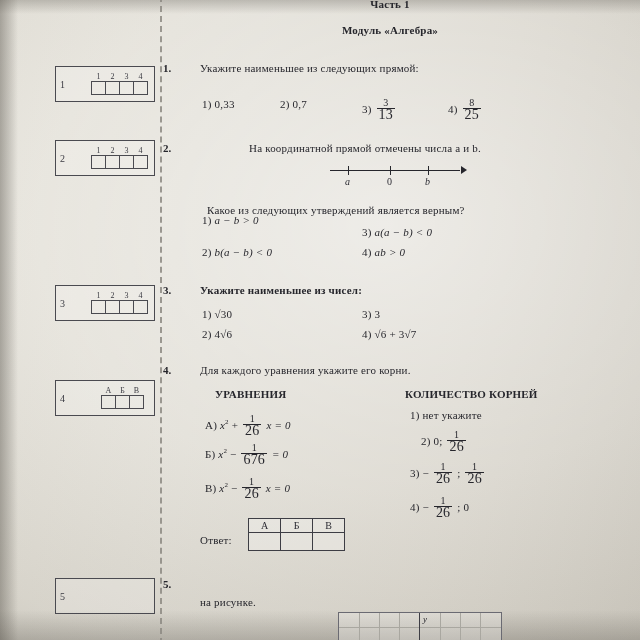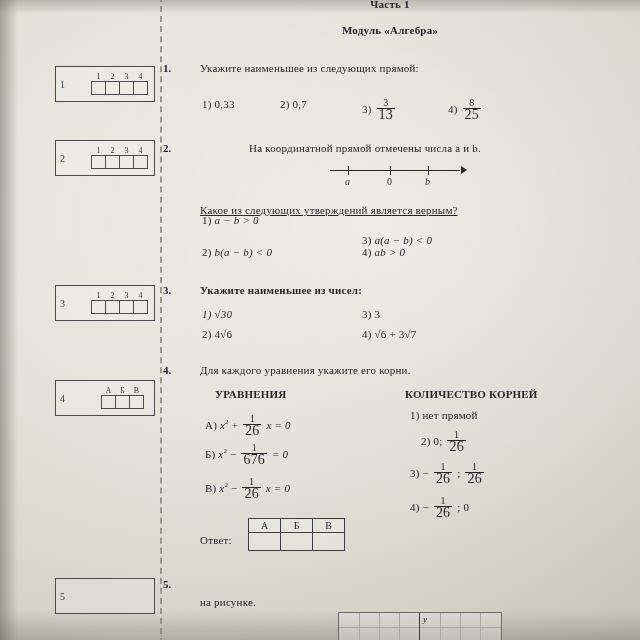--- a/index.html
+++ b/index.html
@@ -213,7 +213,7 @@
     <div class="lab" style="left:95px;">b</div>
   </div>
 
-  <div class="txt" style="left:200px;top:204px;width:360px;text-decoration:underline;">Какое из следующих утверждений является верным?</div>
+  <div class="txt" style="left:207px;top:204px;width:360px;">Какое из следующих утверждений является верным?</div>
 
   <div class="txt it" style="left:202px;top:214px;text-align:center;">
     <span class="it" style="font-style:normal;">1)</span>

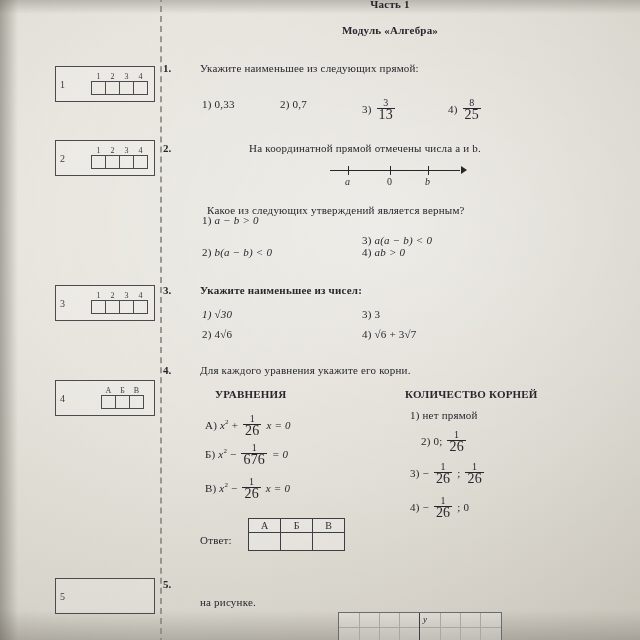--- a/index.html
+++ b/index.html
@@ -223,7 +223,7 @@
     <span class="it" style="font-style:normal;">2)</span>
     <span>b(a − b) &lt; 0</span>
   </div>
-  <div class="txt it" style="left:362px;top:226px;margin-top:8px;">
+  <div class="txt it" style="left:362px;top:226px;">
     <span class="it" style="font-style:normal;">3)</span>
     <span>a(a − b) &lt; 0</span>
   </div>

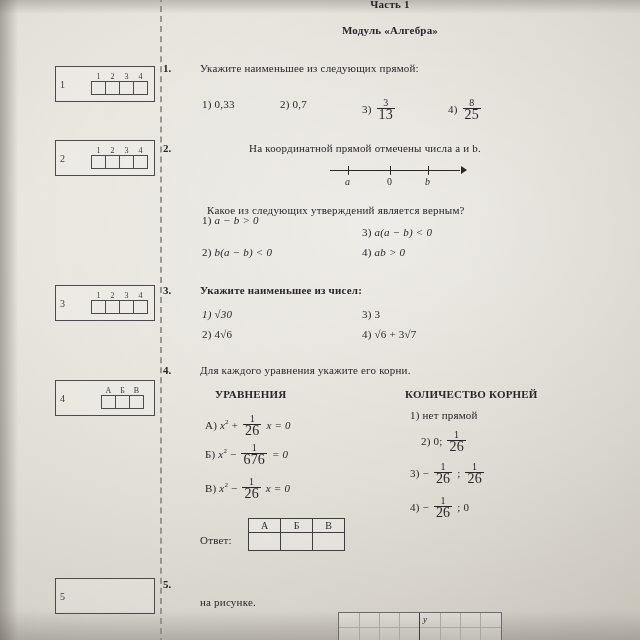--- a/index.html
+++ b/index.html
@@ -235,7 +235,7 @@
   <div class="qnum" style="left:163px;top:284px;">3.</div>
   <div class="txt" style="left:200px;top:284px;width:300px;font-weight:bold;">Укажите наименьшее из чисел:</div>
 
-  <div class="txt" style="left:202px;top:308px;font-style:italic;">
+  <div class="txt" style="left:202px;top:308px;">
     <span>1)</span>
     <span>√30</span>
   </div>

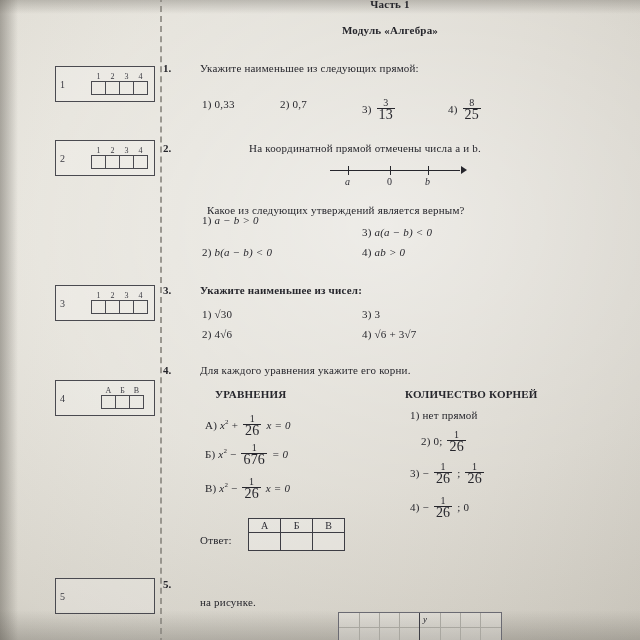--- a/index.html
+++ b/index.html
@@ -293,7 +293,7 @@
 
   <div class="txt" style="left:410px;top:409px;">
     <span>1)</span>
-    <span>нет прямой</span>
+    <span>нет укажите</span>
   </div>
   <div class="txt" style="left:410px;top:430px;margin-left:11px;">
     <span>2)</span>

